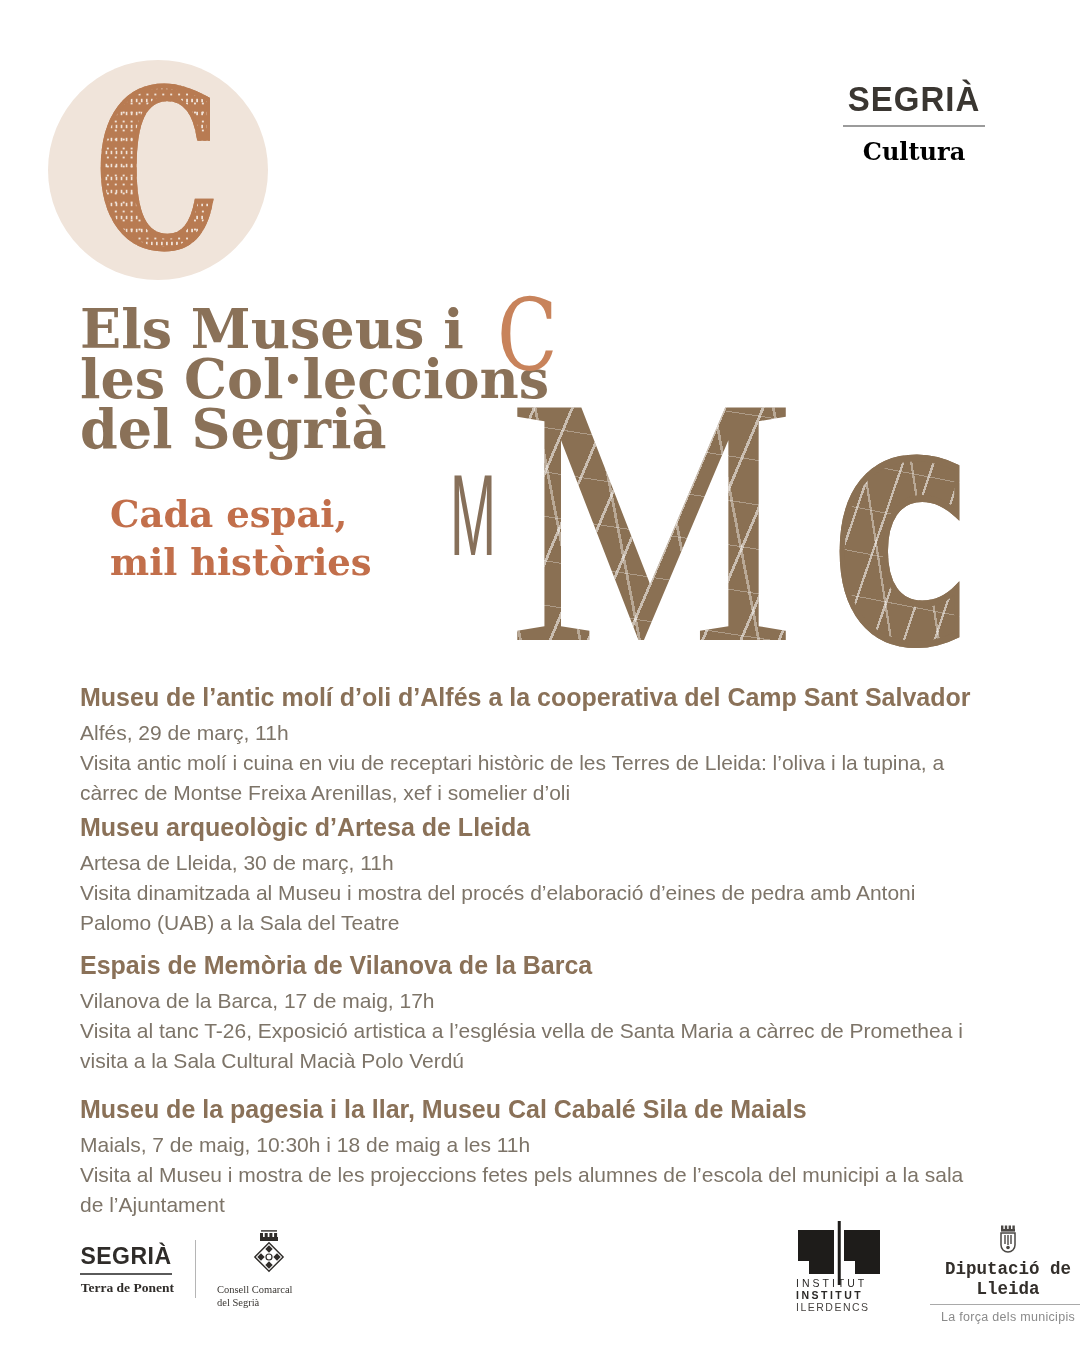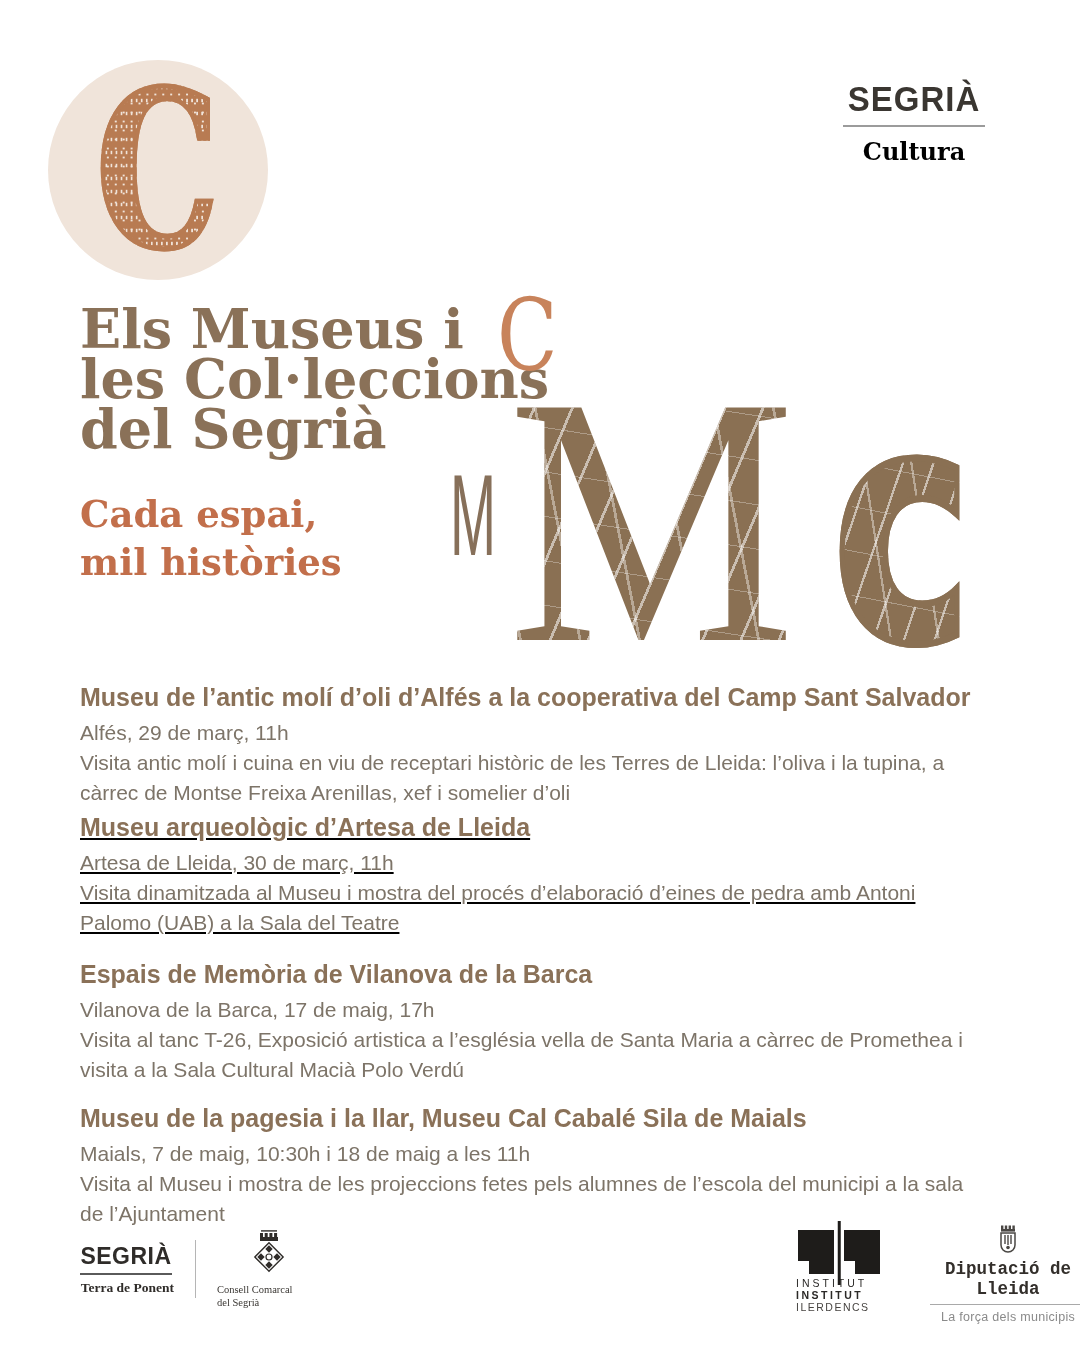--- a/index.html
+++ b/index.html
@@ -51,7 +51,7 @@
     font-family:"DejaVu Serif", serif; font-weight:600;
     font-size:37px; line-height:48px; color:#C26F4B;
   }
-  .hero-subtitle span{ display:block; }
+  .hero-subtitle span{ display:block;margin-left:30px; }
 
   
   .deco{ position:absolute; line-height:1; transform-origin:left top; }

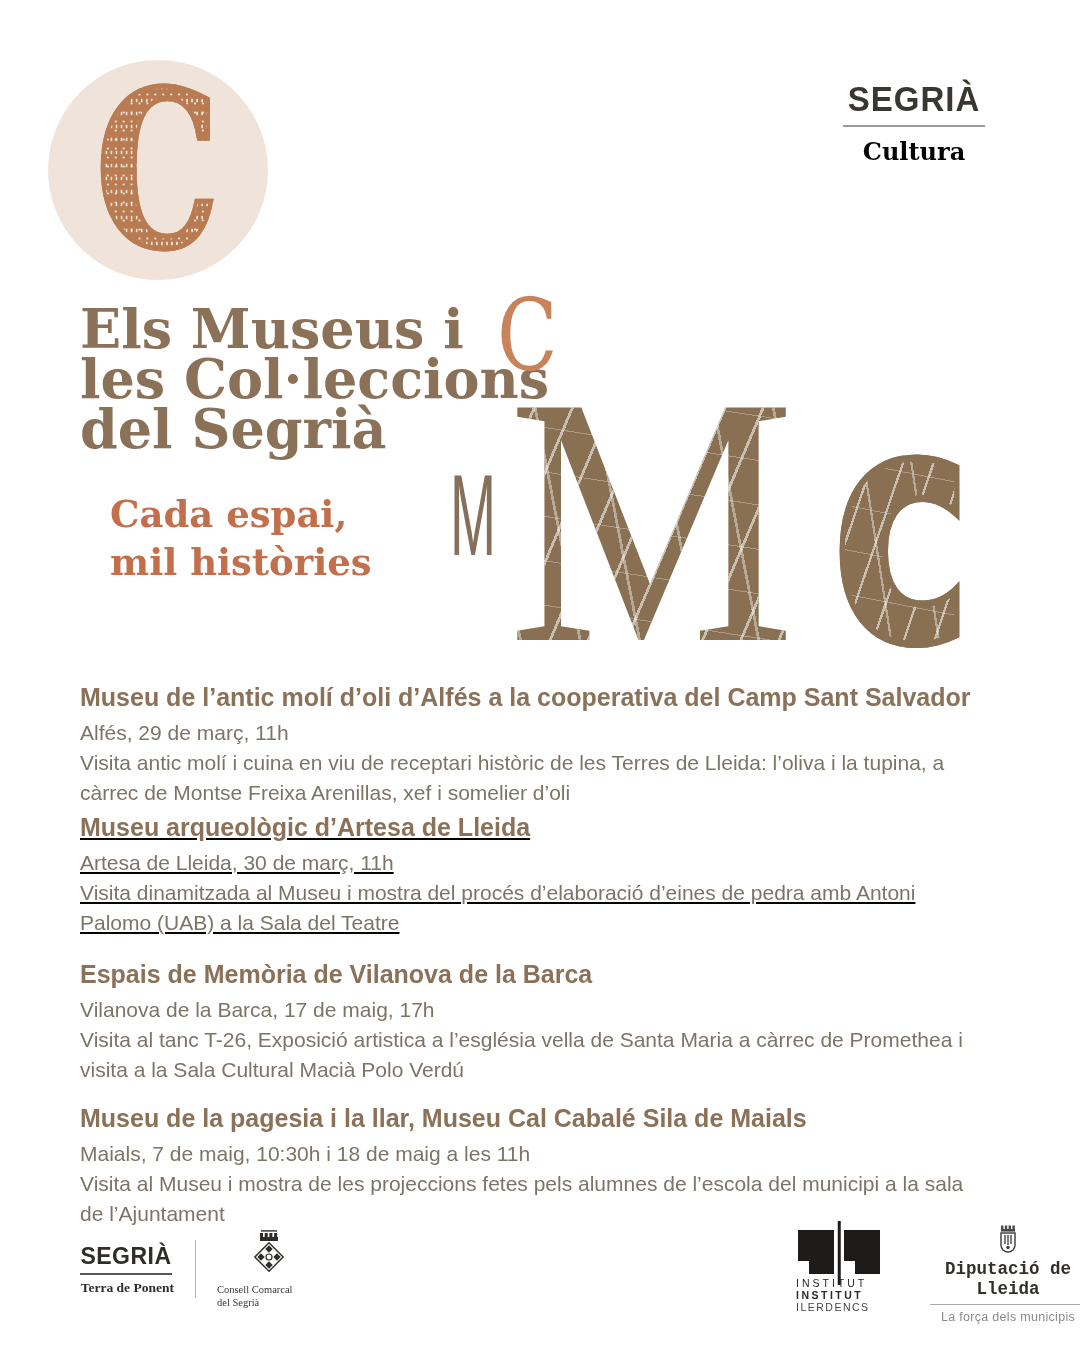--- a/index.html
+++ b/index.html
@@ -92,7 +92,7 @@
     font-size:21px; line-height:30px; color:#7D7468;
   }
   .ev1{ margin-bottom:4px; }
-  .ev2{ margin-bottom:21px;text-decoration:underline; }
+  .ev2{ margin-bottom:12px; }
   .ev3{ margin-bottom:18px; }
 
   

